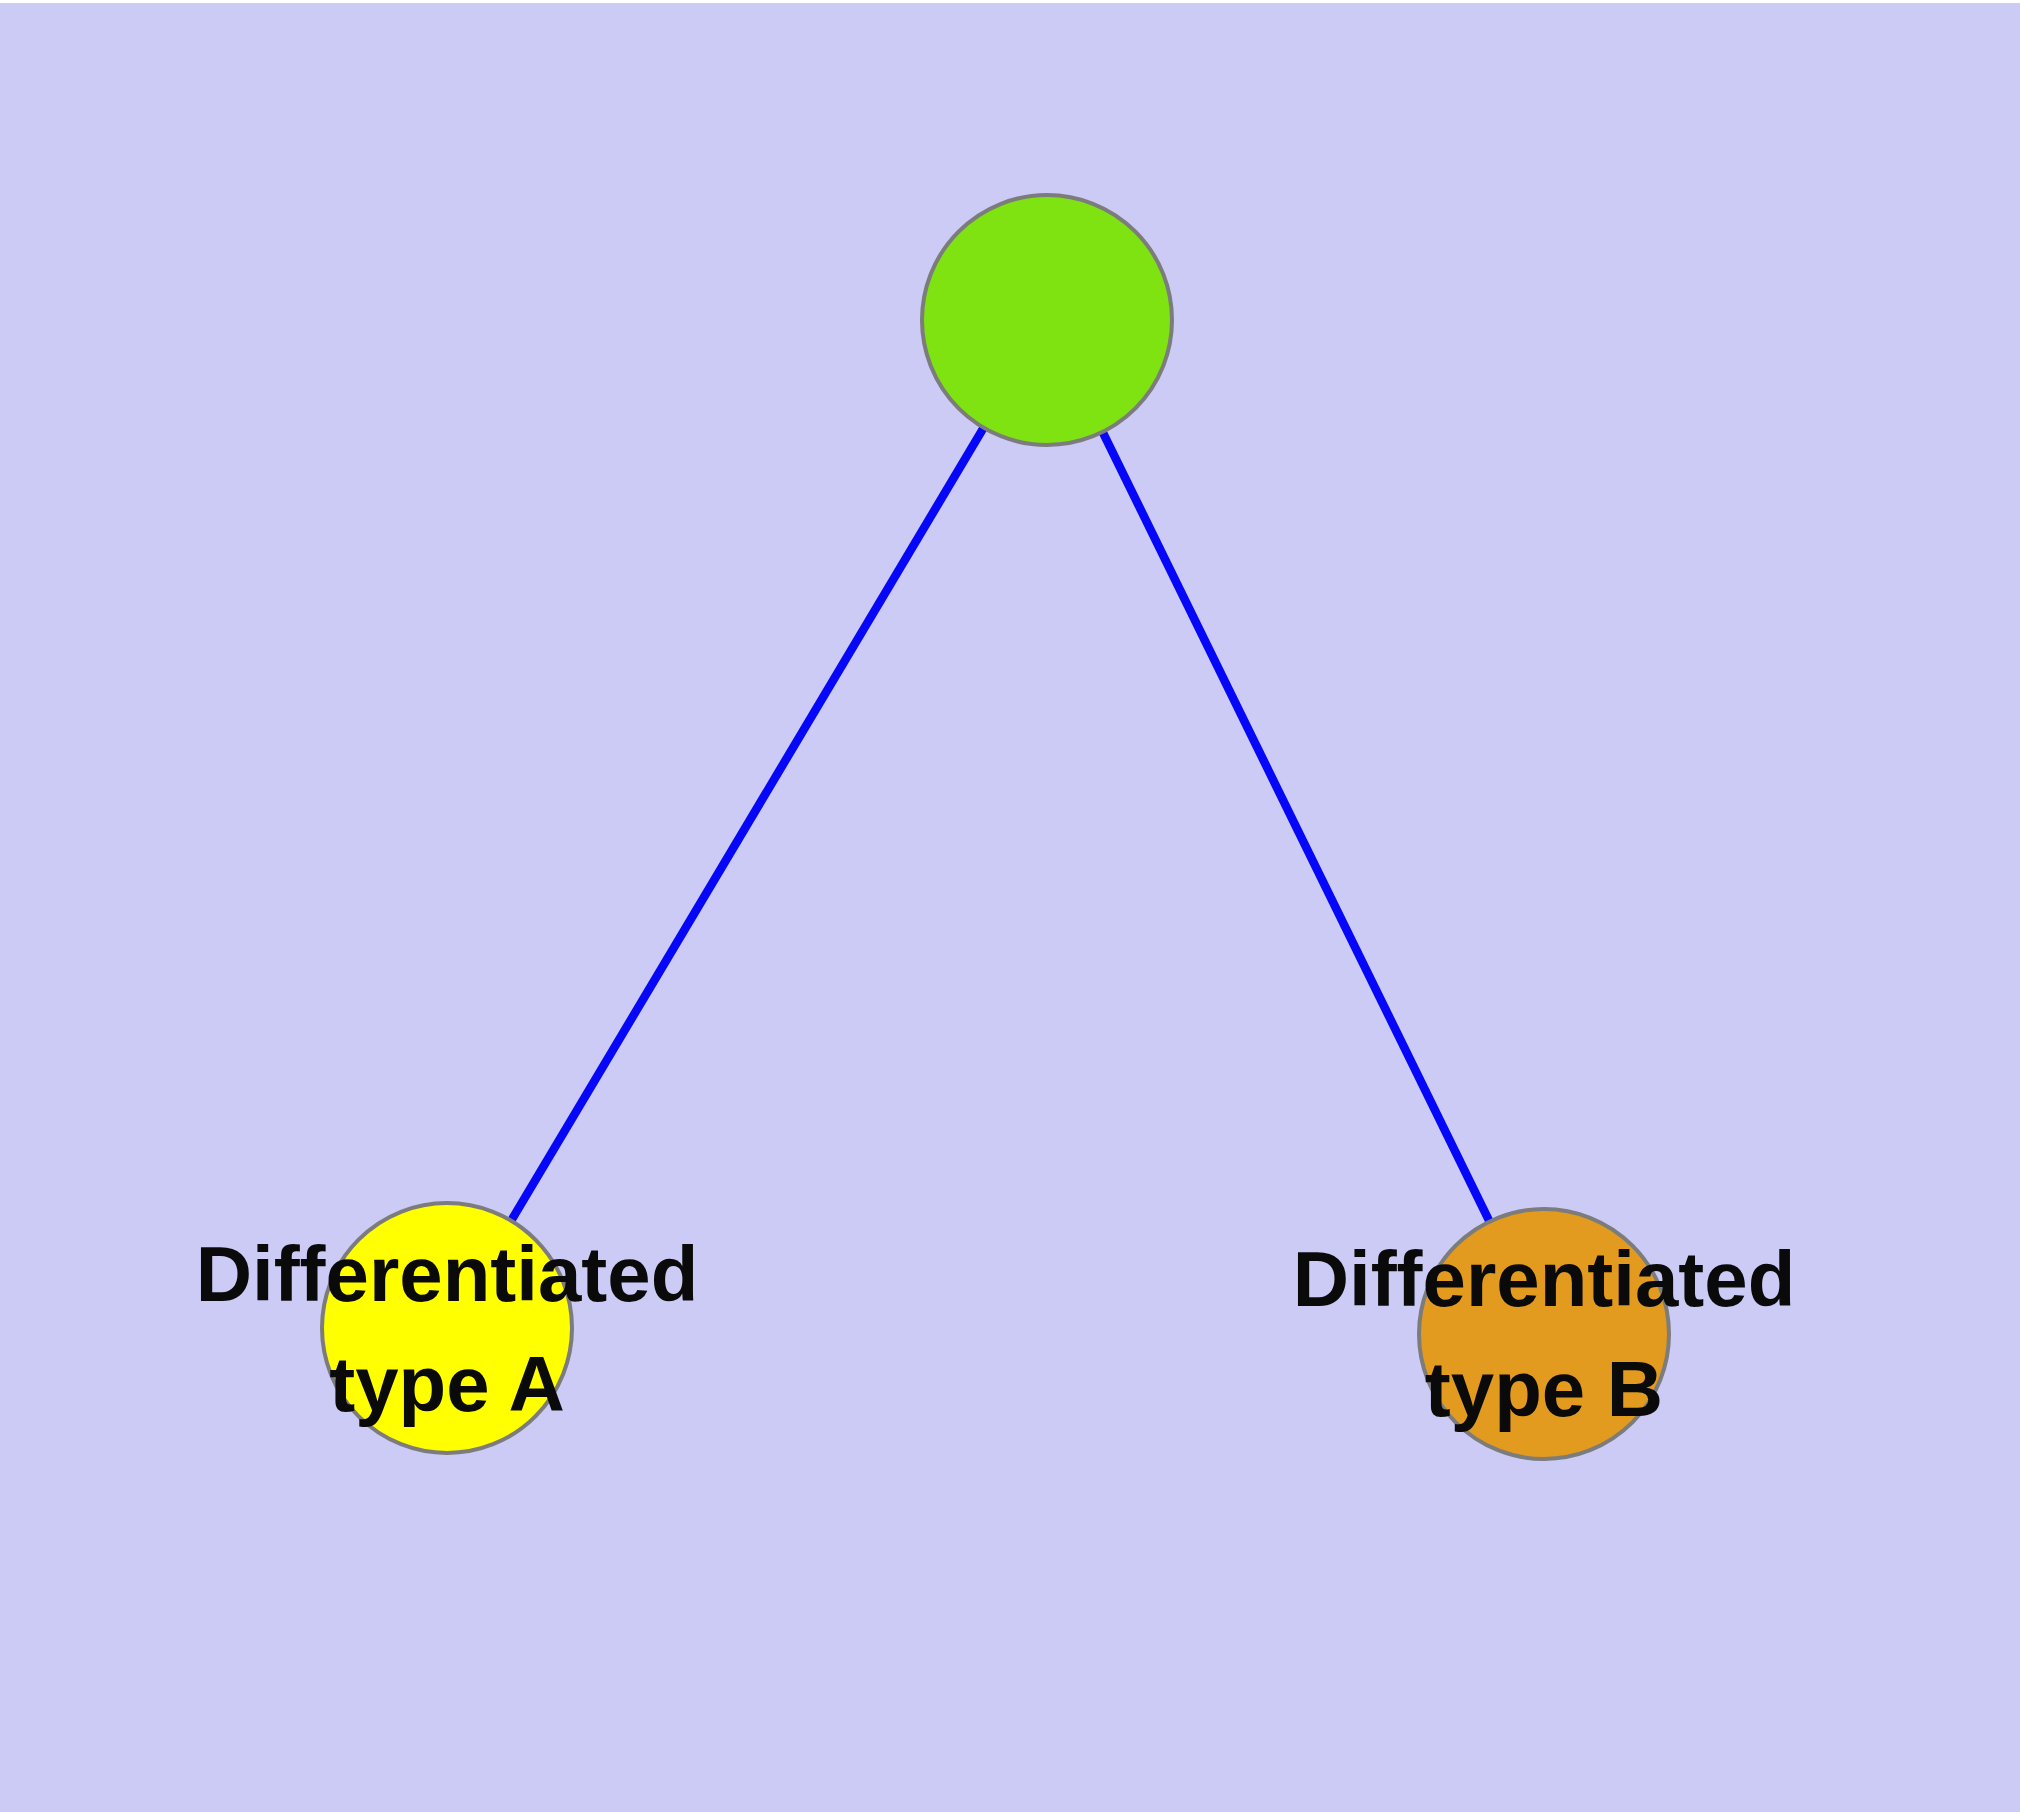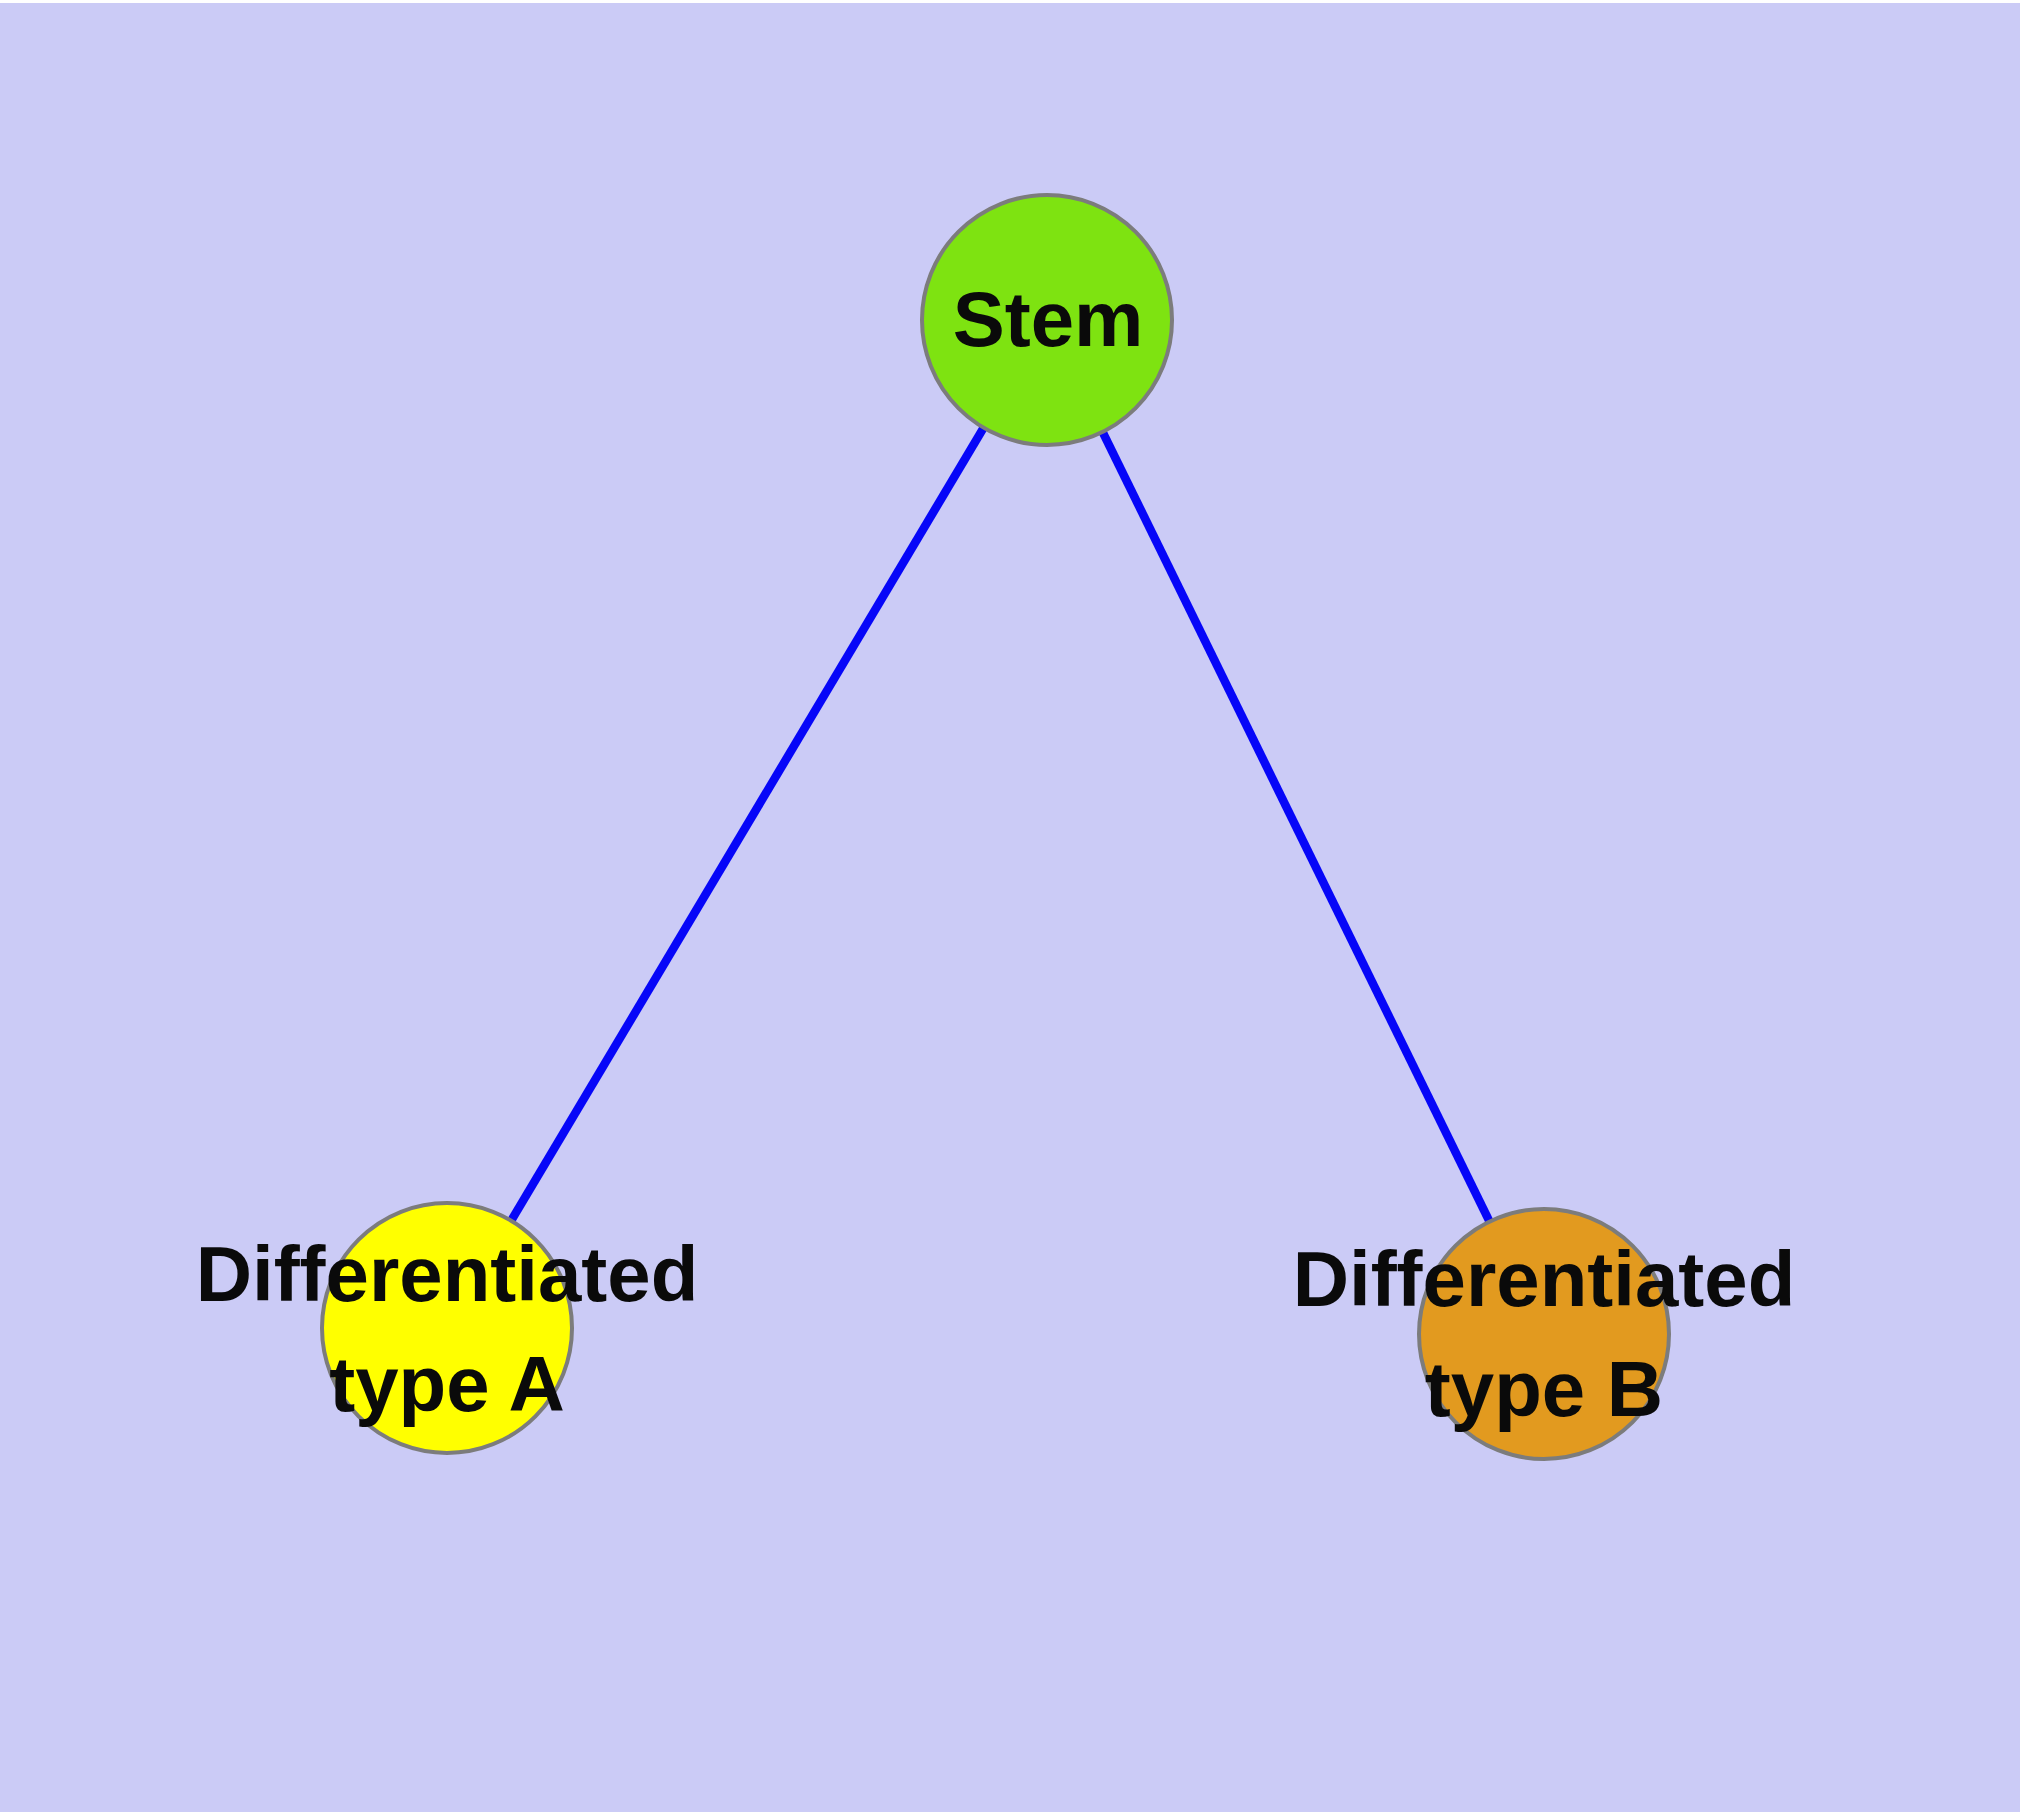--- a/index.html
+++ b/index.html
@@ -59,7 +59,6 @@
   <div class="node" style="left: 320px; top: 1198px; width: 254px; height: 254px; background: rgb(255, 255, 0); border-color: rgb(124, 124, 124);"></div>
   <div class="node" style="left: 1417px; top: 1204px; width: 254px; height: 254px; background: rgb(226, 154, 31); border-color: rgb(124, 124, 124);"></div>
 
-  <div class="node-label" style="left: 1048px; top: 317px; color: rgb(10, 10, 10);">Stem</div>
   <div class="node-label" style="left: 447px; top: 1326px; color: rgb(10, 10, 10);">Differentiated
 type A</div>
   <div class="node-label" style="left: 1544px; top: 1331px; color: rgb(10, 10, 10);">Differentiated

